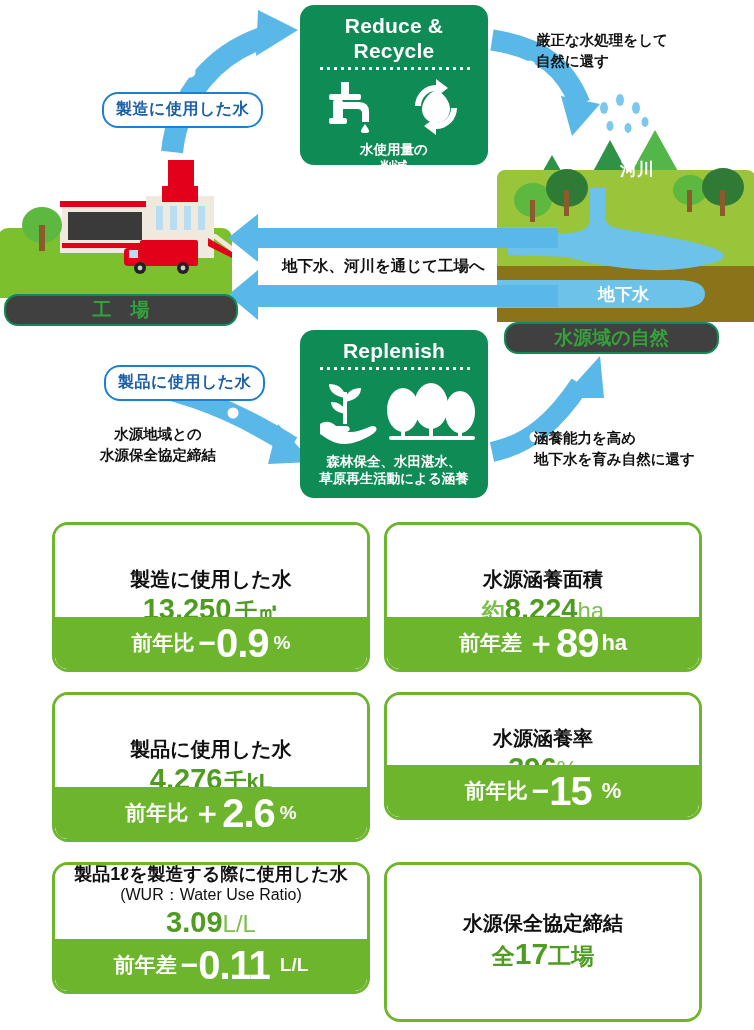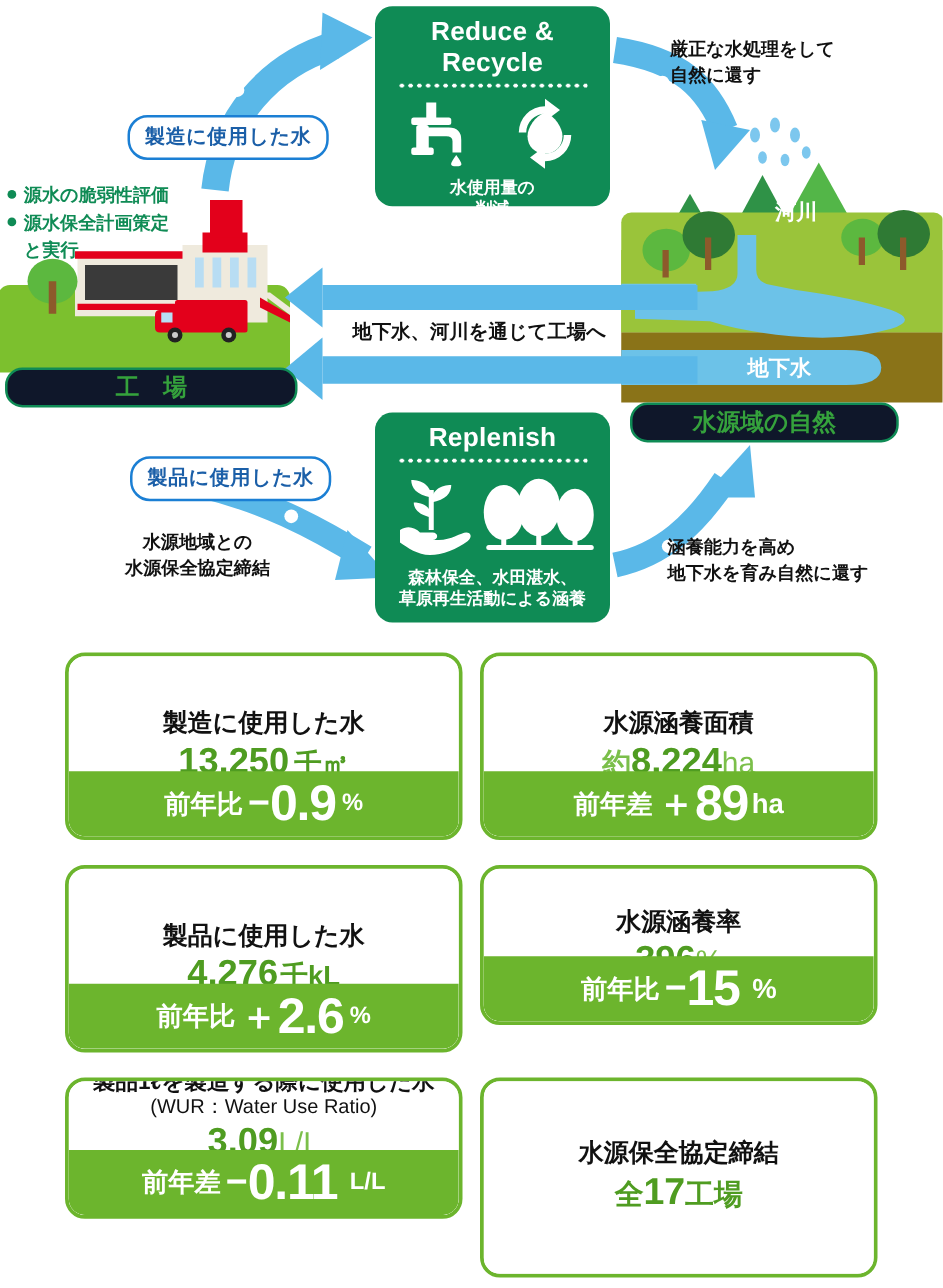--- a/index.html
+++ b/index.html
@@ -214,11 +214,6 @@
       <circle cx="535" cy="437" r="5.5" fill="#fff"></circle>
     </svg>
 
-    <div class="bullets" style="left:6px; top:147px;">
-      <span class="b"><span class="dot"></span><span>源水の脆弱性評価</span></span>
-      <span class="b"><span class="dot"></span><span>源水保全計画策定</span></span>
-      <span class="b indent">と実行</span>
-    </div>
 
     <div class="greenbox" style="left:300px; top:5px; width:188px; height:160px;">
       <div class="gtitle">Reduce &amp; Recycle</div>

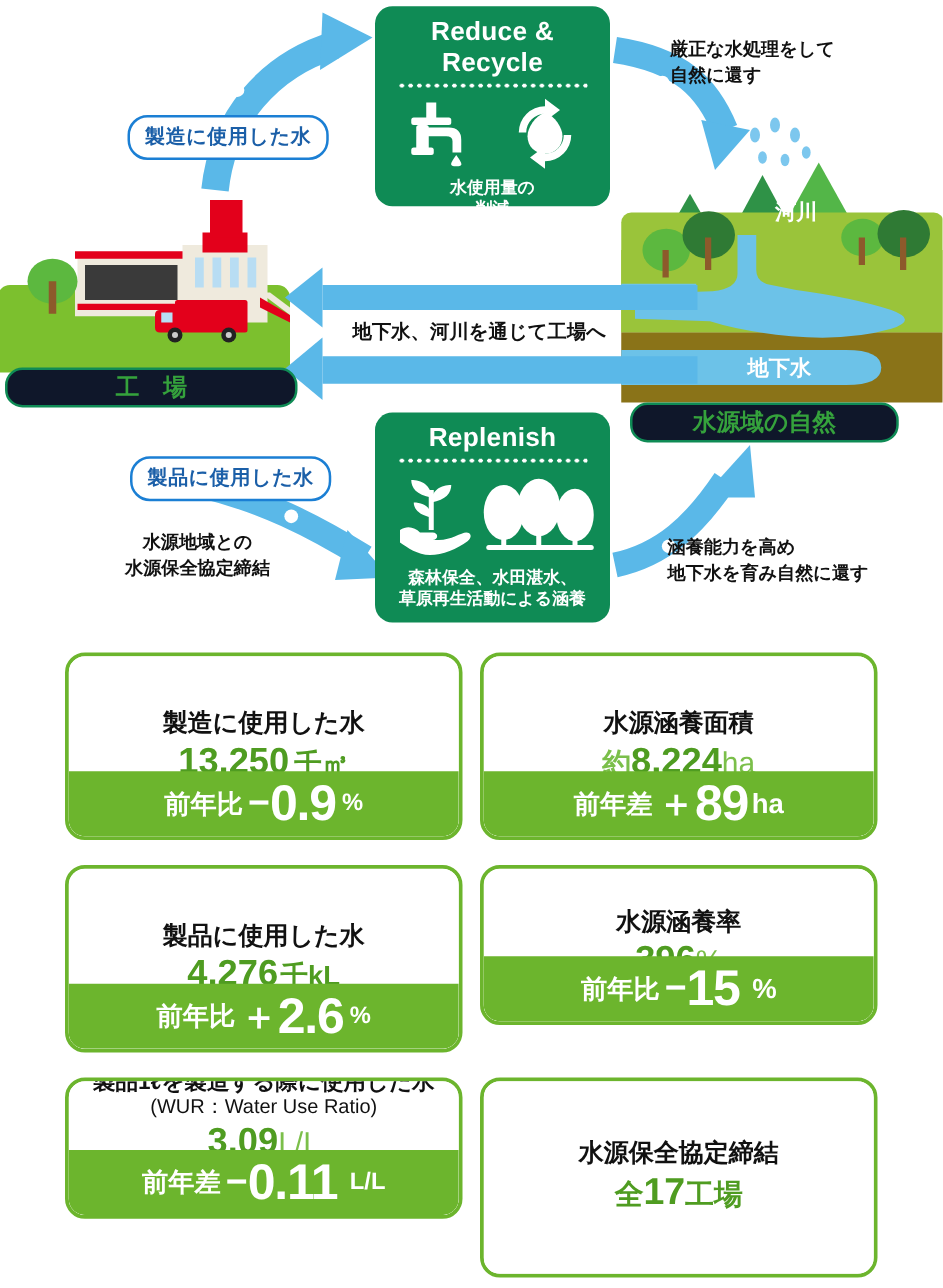--- a/index.html
+++ b/index.html
@@ -55,7 +55,7 @@
     position:absolute;
     border: 2.5px solid #0f8b55;
     border-radius: 14px;
-    background:#0f172a;
+    background:#404040;
     color:#35a23c;
     font-size: 19px; font-weight: bold;
     display:flex; align-items:center; justify-content:center;

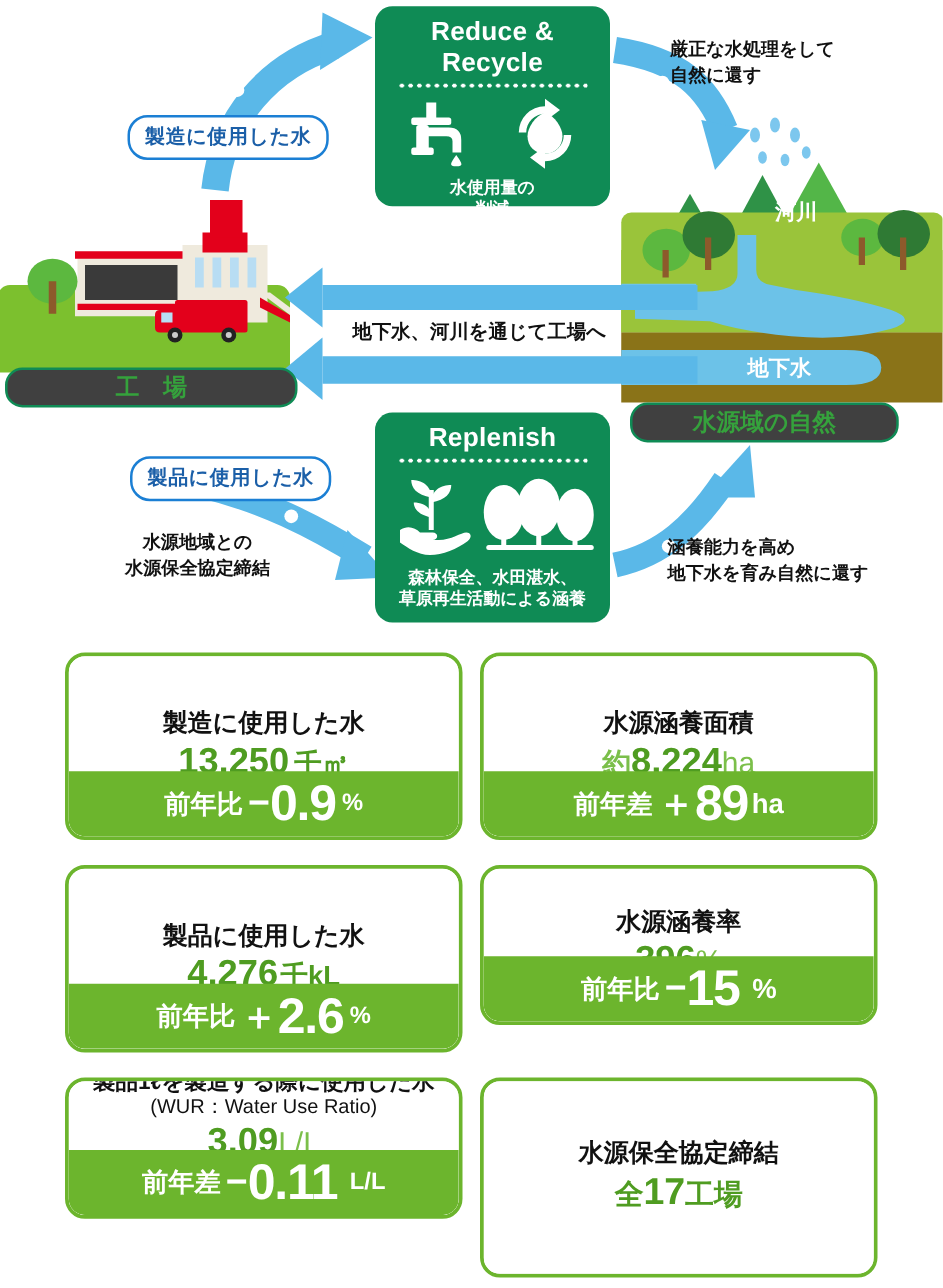--- a/index.html
+++ b/index.html
@@ -375,7 +375,7 @@
       </div>
     </div>
 
-    <div class="card" style="left:52px; top:350px; width:318px; height:113px;text-align:right;">
+    <div class="card" style="left:52px; top:350px; width:318px; height:132px;text-align:right;">
       <div class="top" style="padding-bottom:52px;">
         <div class="label small">製品1ℓを製造する際に使用した水</div>
         <div class="sublabel">(WUR：Water Use Ratio)</div>

